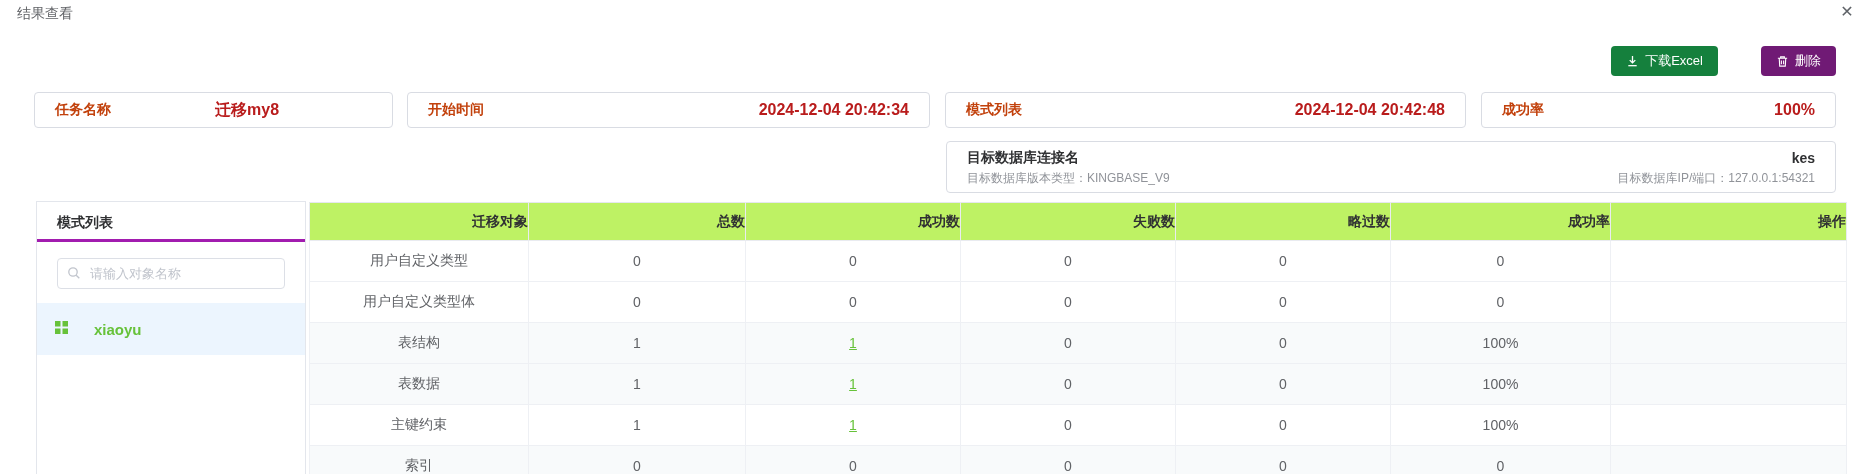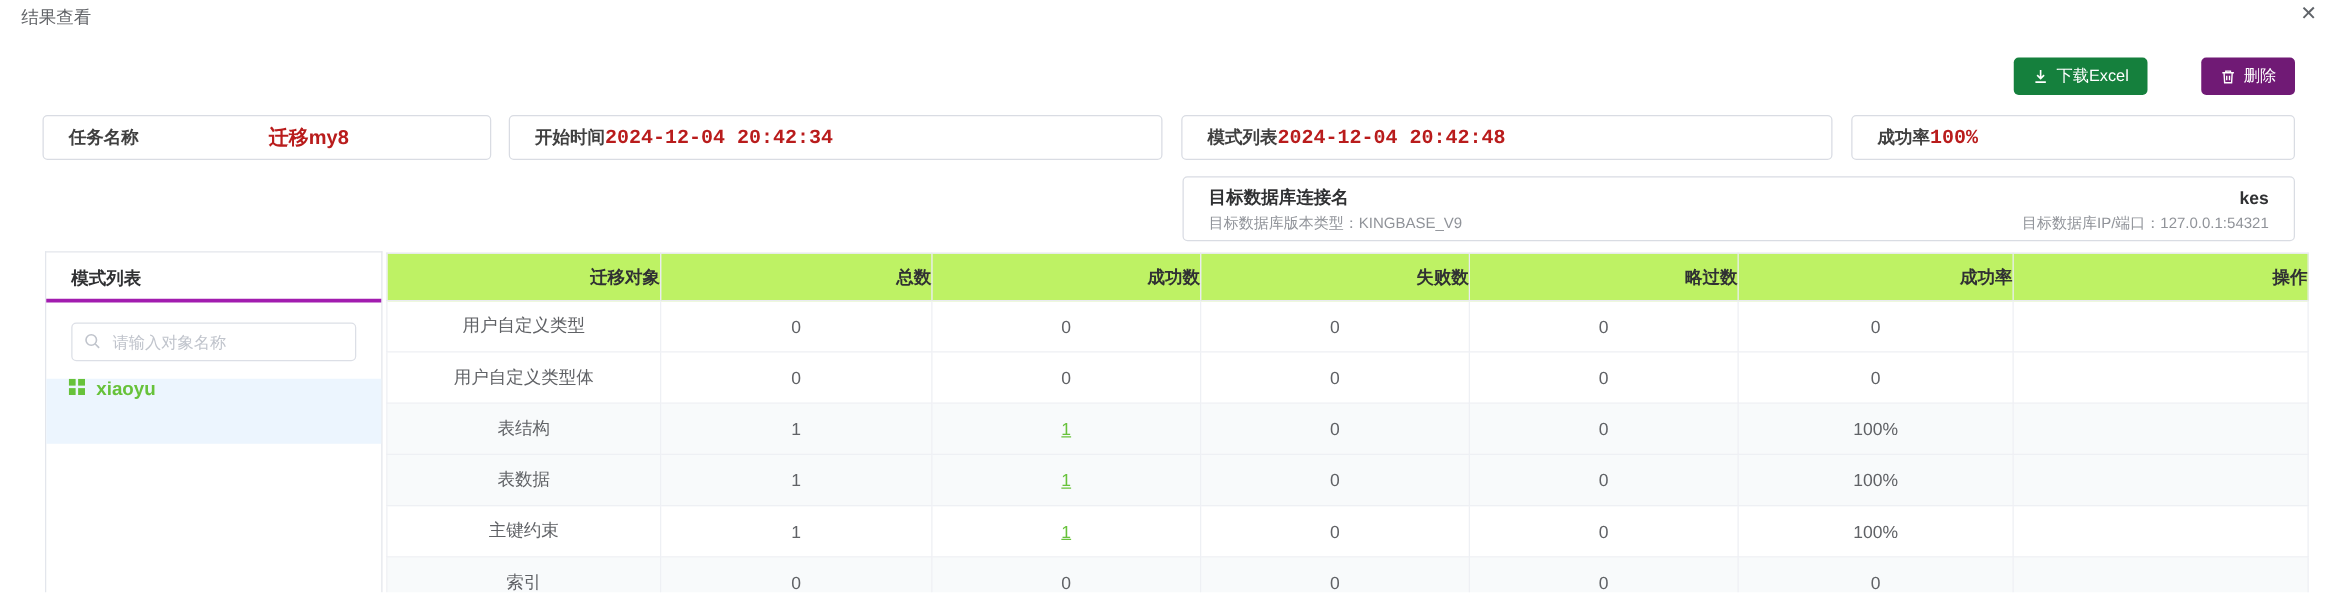--- a/index.html
+++ b/index.html
@@ -21,7 +21,7 @@
 
   .fbox { position:absolute; border:1px solid #d9dce3; border-radius:4px; background:#fff; }
   .r1 { top:92px; height:36px; display:flex; align-items:center; padding:0 20px; }
-  .r1 .lbl { font-size:14px; font-weight:700; color:#404040; }
+  .r1 .lbl { font-size:14px; font-weight:700; color:#c2410c; }
   .r1 .val { font-size:16px; font-weight:700; color:#b91c1c; }
   .r1.name-box .lbl { width:160px; }
   .r1.spread { justify-content:flex-start;font-family:Liberation Mono, monospace; }

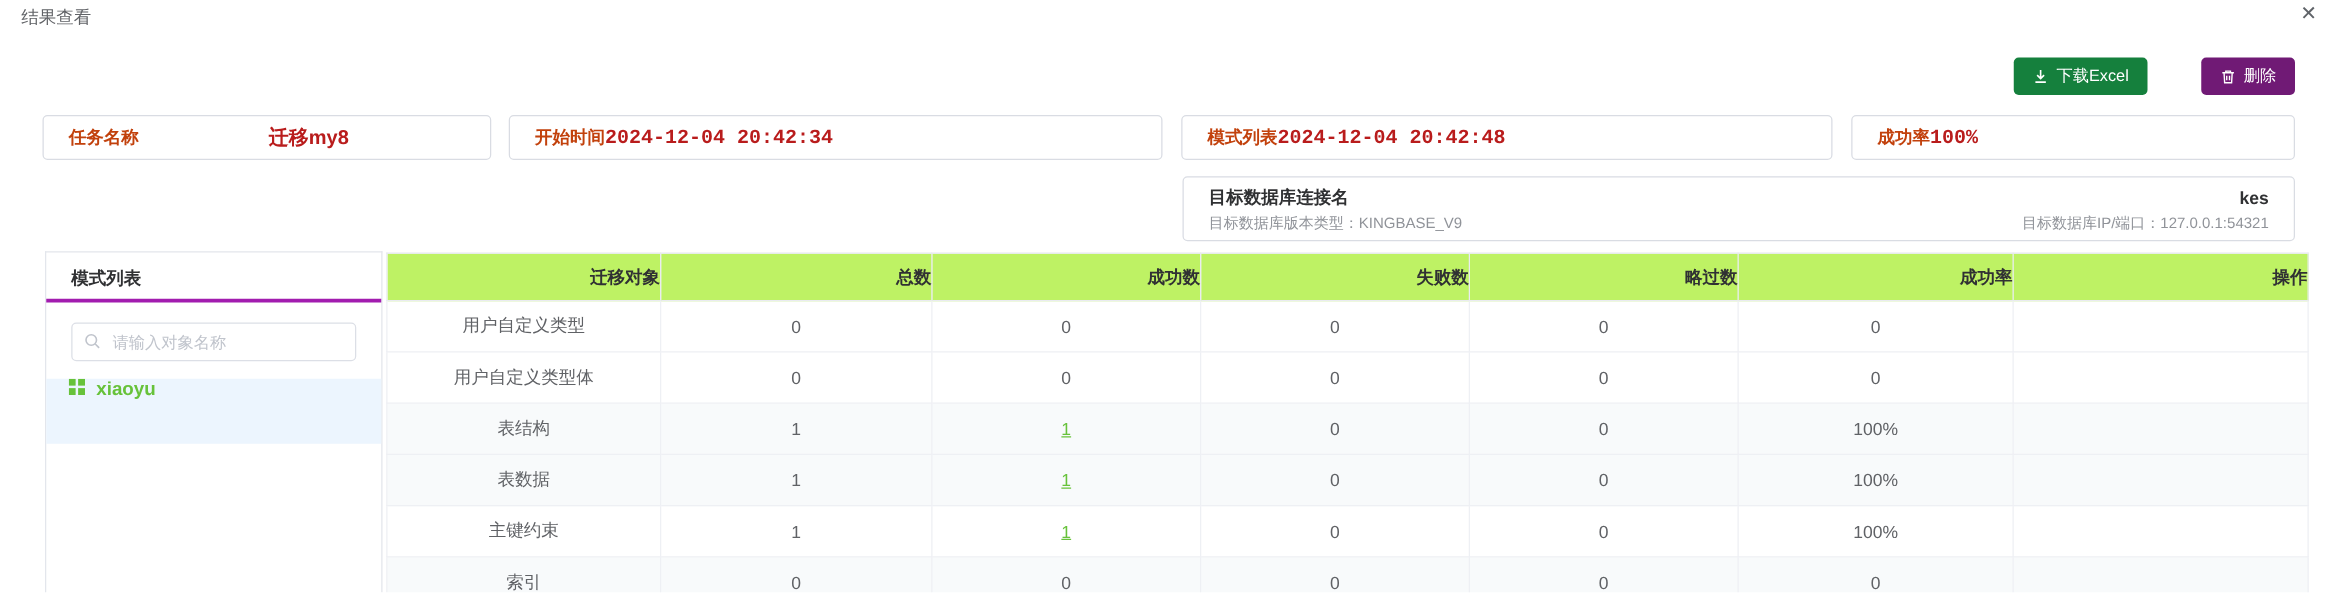--- a/index.html
+++ b/index.html
@@ -24,7 +24,7 @@
   .r1 .lbl { font-size:14px; font-weight:700; color:#c2410c; }
   .r1 .val { font-size:16px; font-weight:700; color:#b91c1c; }
   .r1.name-box .lbl { width:160px; }
-  .r1.spread { justify-content:flex-start;font-family:Liberation Mono, monospace; }
+  .r1.spread { justify-content:space-between; }
 
   .r2 { top:141px; height:52px; padding:7px 20px 0 20px; }
   .r2 .line1 { display:flex; justify-content:space-between; align-items:center; }

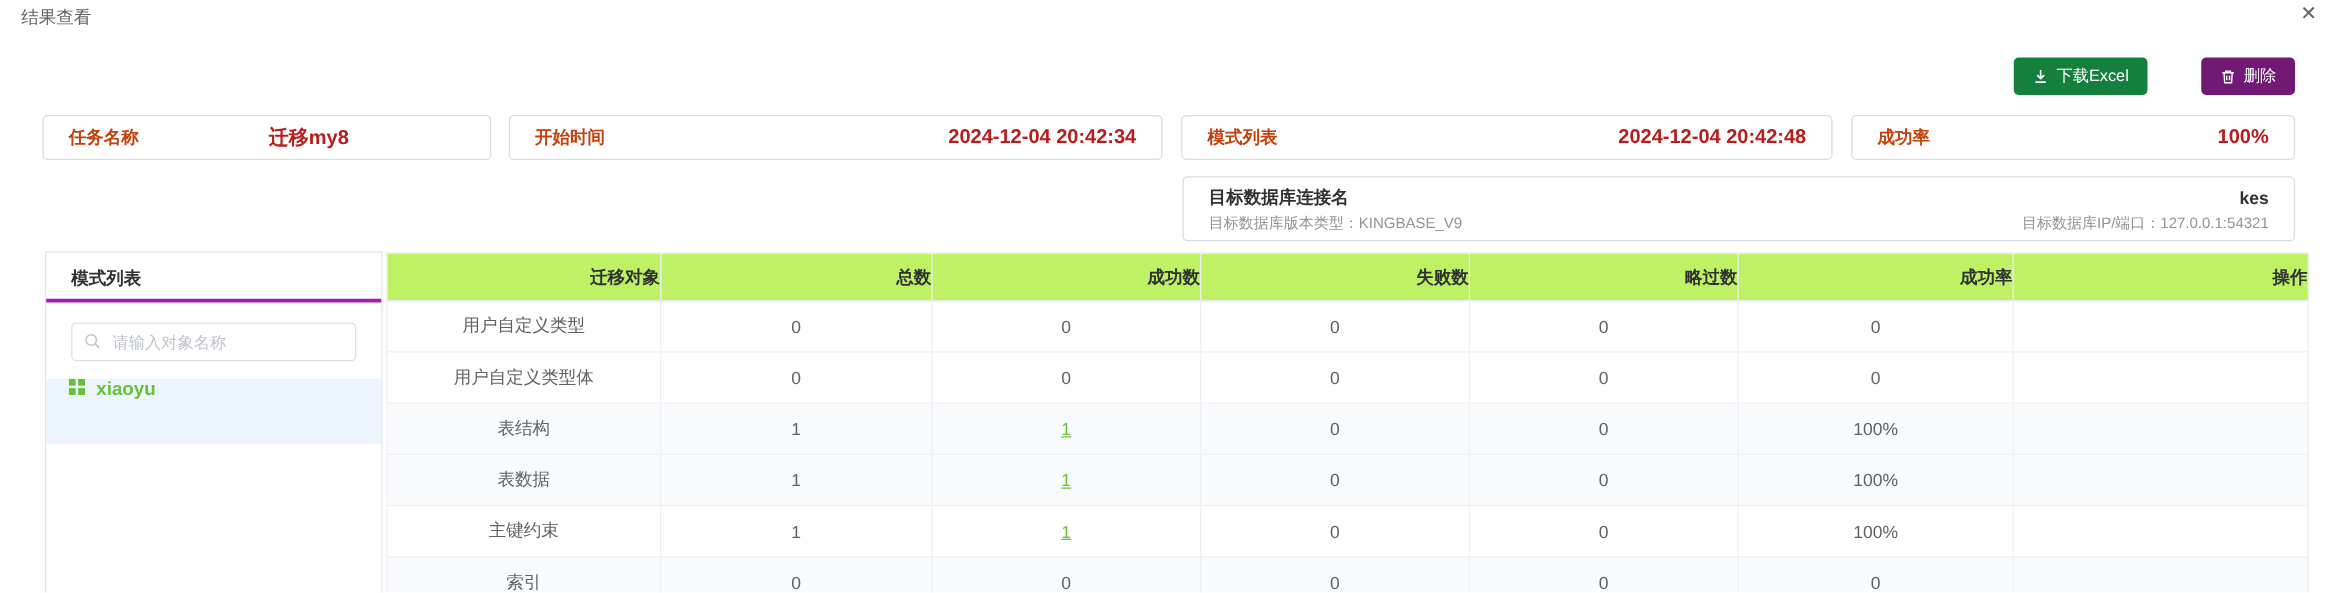--- a/index.html
+++ b/index.html
@@ -42,7 +42,7 @@
     font-family:"Liberation Sans","DejaVu Sans",sans-serif; }
   .search-wrap input::placeholder { color:#c0c4cc; }
   .search-ic { position:absolute; left:10px; top:8px; }
-  .schema-item { height:52px; display:flex; gap:9px; padding-left:18px;
+  .schema-item { height:52px; display:flex; align-items:center; gap:26px; padding-left:18px;
     cursor:pointer; }
   .schema-item.selected { background:#ecf5fe; }
   .schema-item .s-label { font-size:15px; font-weight:700; color:#67c23a; }

